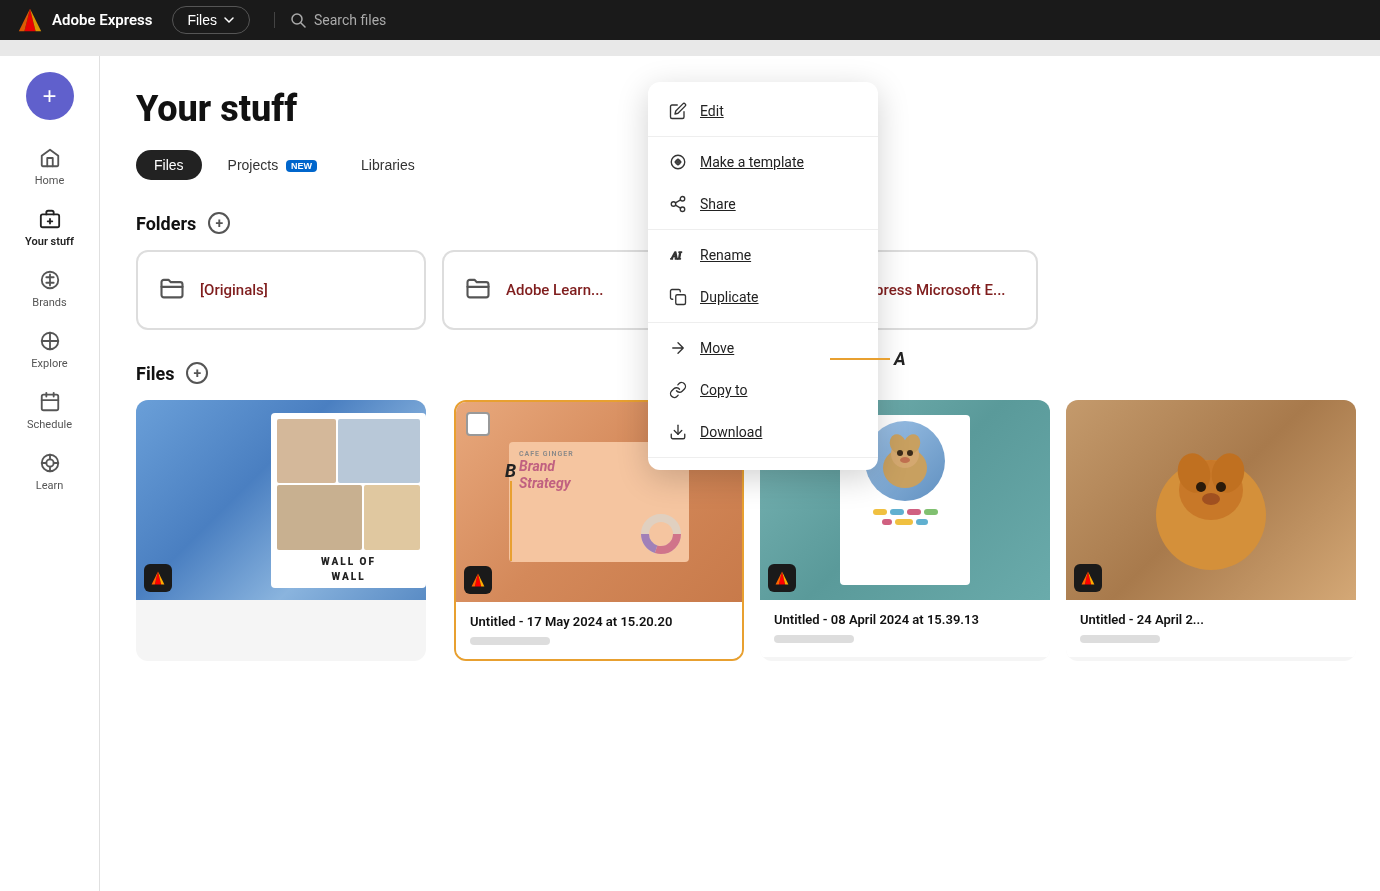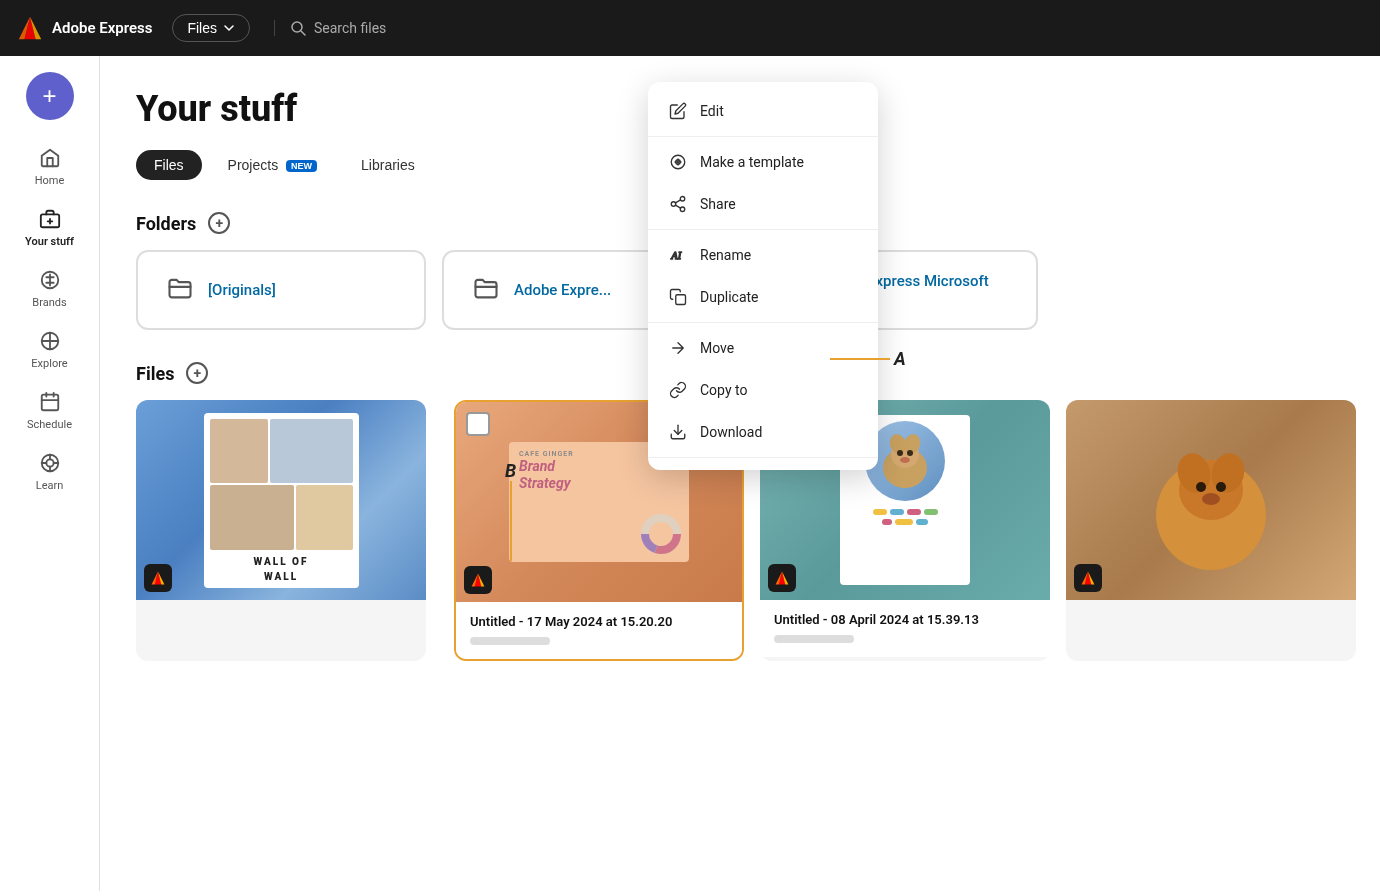--- a/index.html
+++ b/index.html
@@ -8,7 +8,7 @@
     
     .top-nav {
       background: #1a1a1a;
-      height: 56px;
+      height: 40px;
       display: flex;
       align-items: center;
       padding: 0 16px;

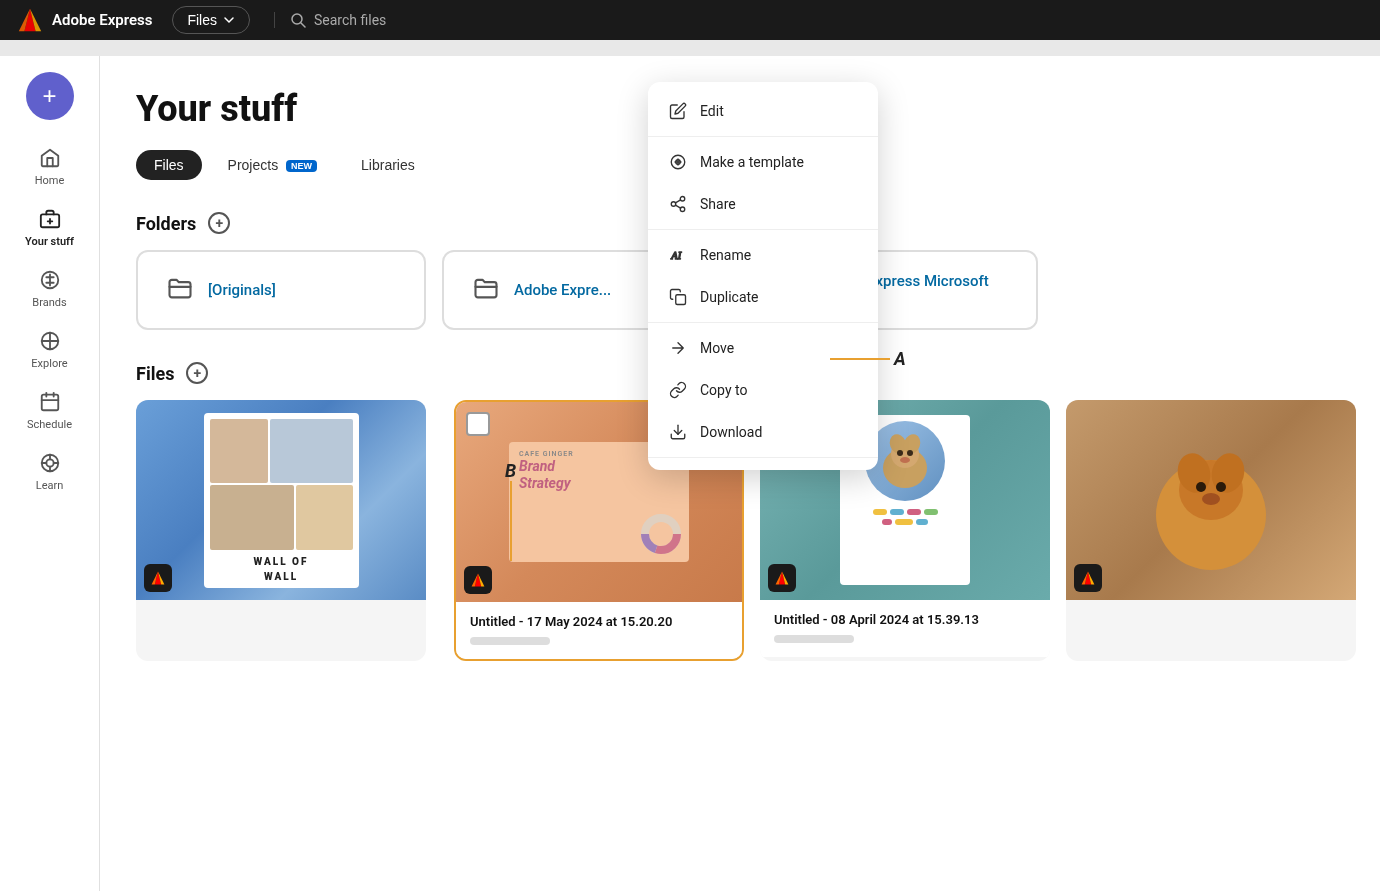--- a/index.html
+++ b/index.html
@@ -404,6 +404,7 @@
       font-size: 14px;
       color: #222;
       cursor: pointer;
+      text-decoration: underline;
     }
     .context-menu-divider {
       height: 1px;

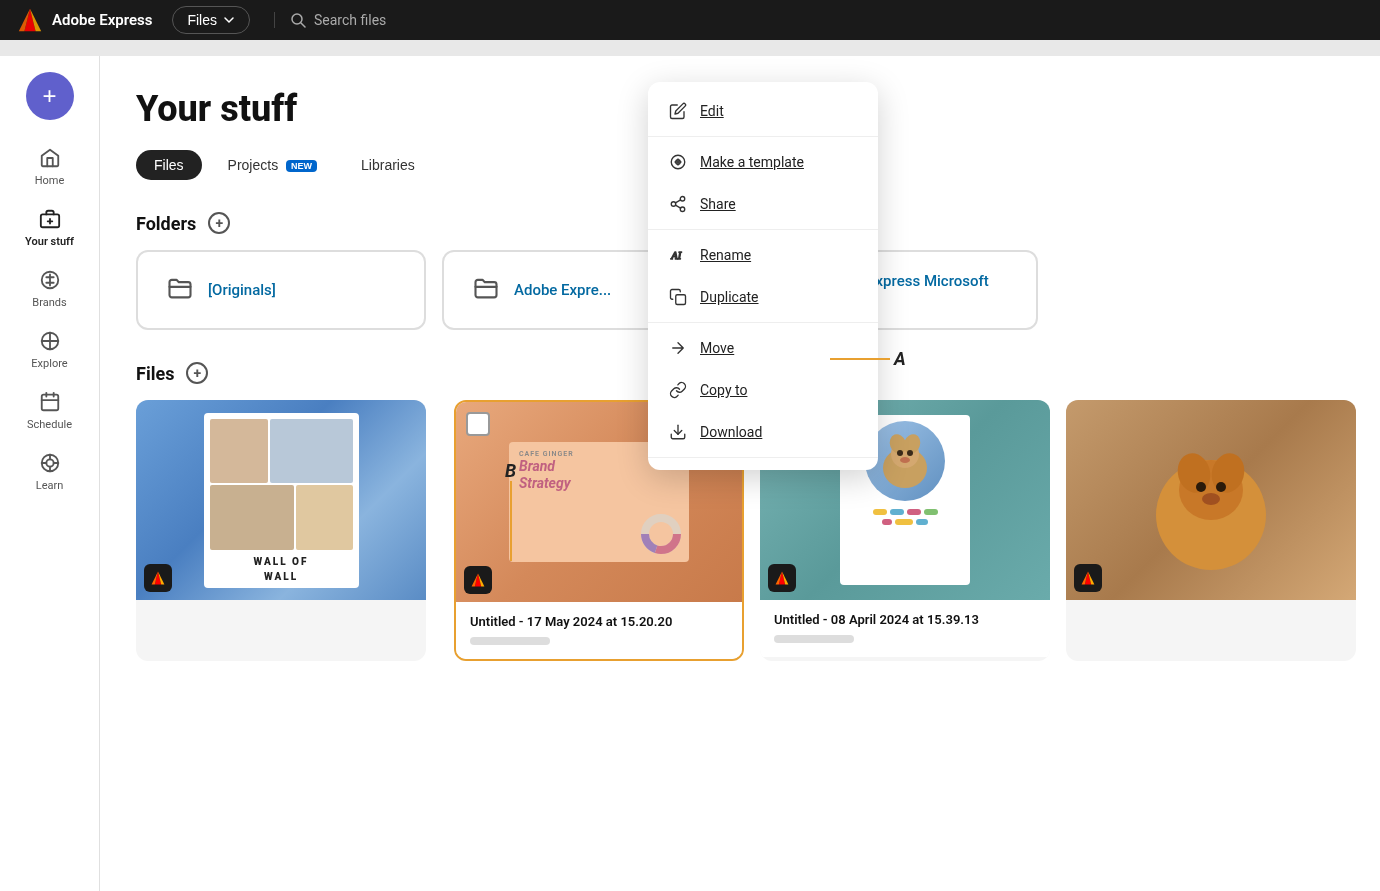--- a/index.html
+++ b/index.html
@@ -182,10 +182,10 @@
       display: flex;
       align-items: center;
       gap: 14px;
-      padding: 0 28px;
+      padding: 0 20px;
       font-size: 15px;
       font-weight: 500;
-      color: #0369a1;
+      color: #7f1d1d;
       cursor: pointer;
       background: white;
     }

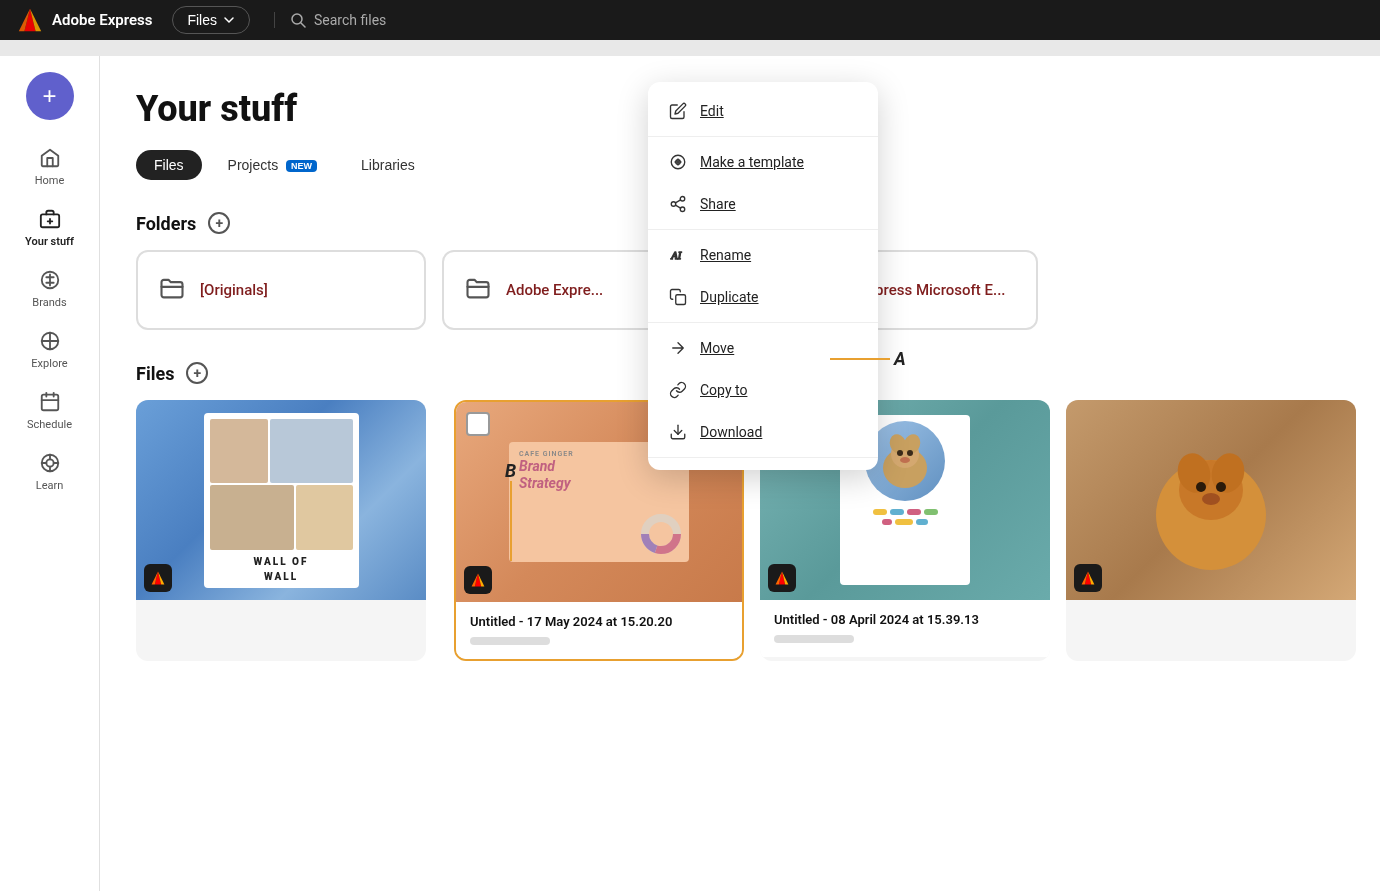--- a/index.html
+++ b/index.html
@@ -597,7 +597,7 @@
             <path d="M3 11h18"></path>
           </svg>
       </div>
-      <span>Adobe Expre...</span>
+      <span>Adobe Learn...</span>
     </div>
     <div class="folder-card">
       <div class="folder-icon">

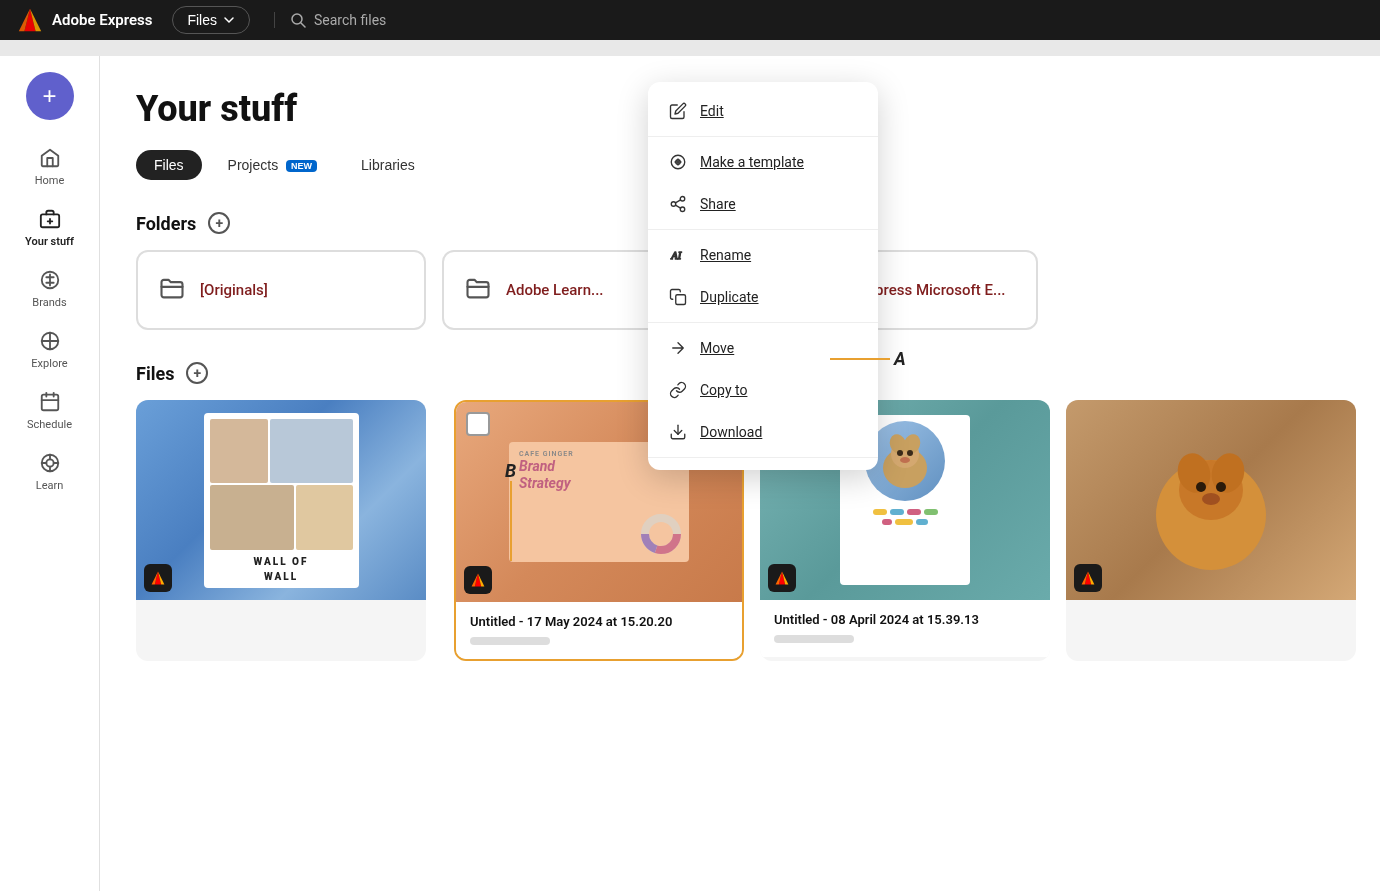--- a/index.html
+++ b/index.html
@@ -278,7 +278,7 @@
       height: 100%;
       display: flex;
       align-items: center;
-      justify-content: center;
+      justify-content: flex-end;
       position: relative;
     }
     .collage-inner {

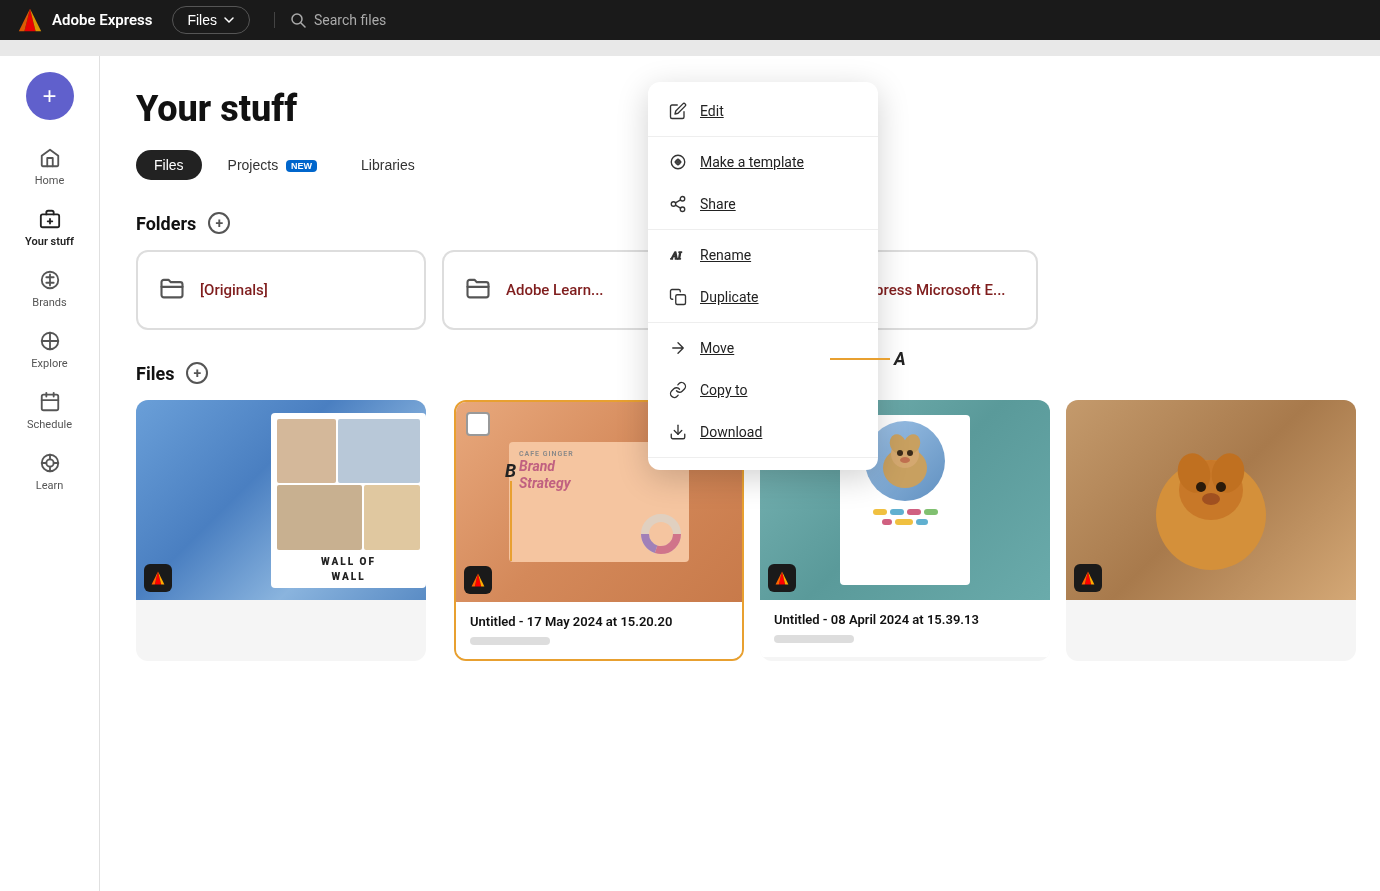--- a/index.html
+++ b/index.html
@@ -734,6 +734,10 @@
             </svg>
         </div>
       </div>
+      <div class="file-card-info">
+        <div class="file-card-title">Untitled - 24 April 2...</div>
+        <div class="file-card-sub"></div>
+      </div>
     </div>
   </div>
 </main>

